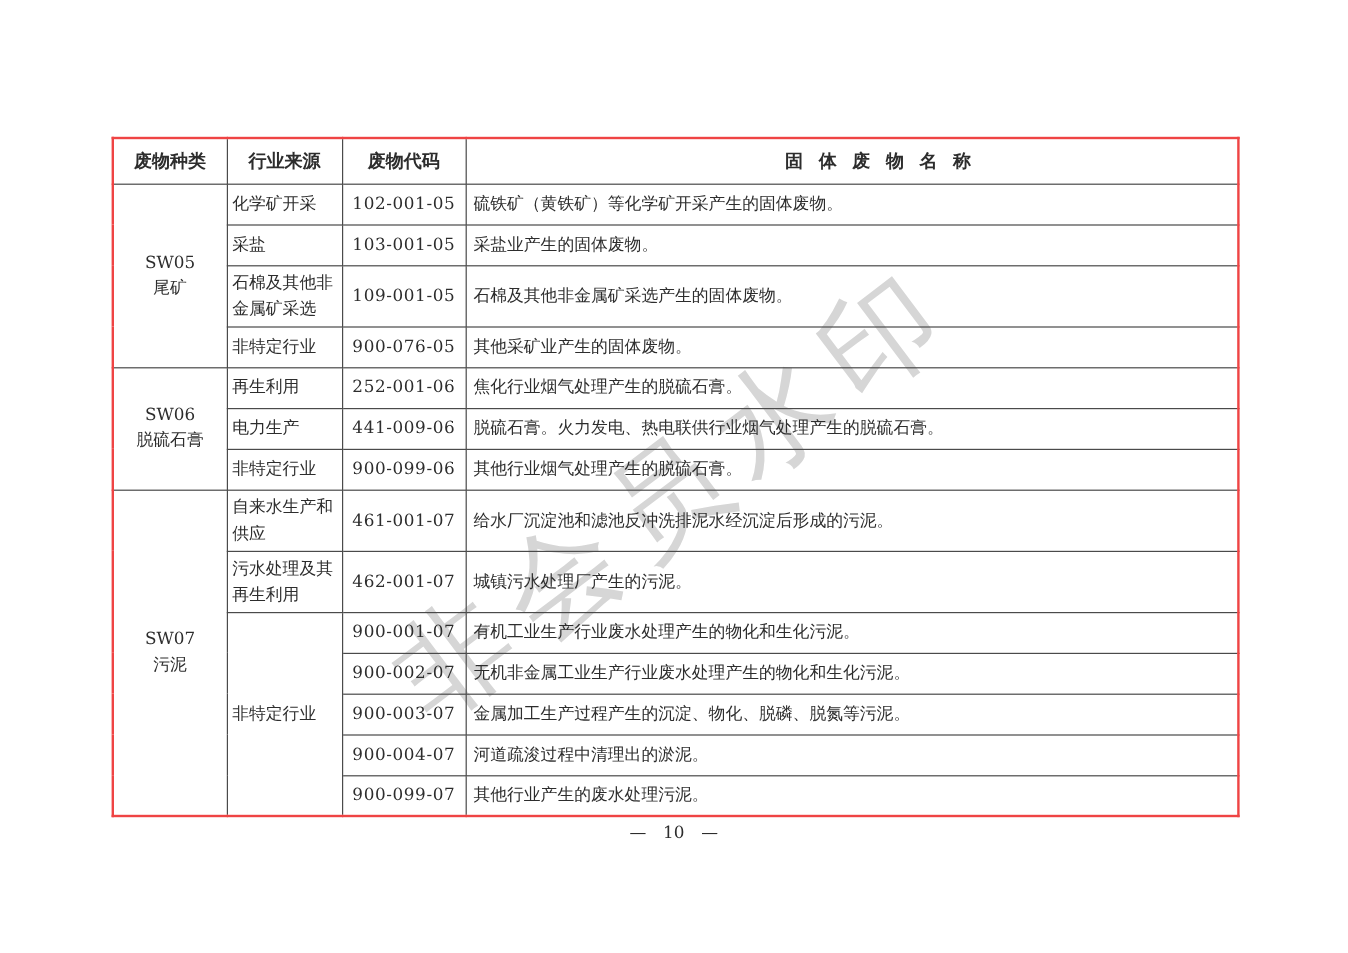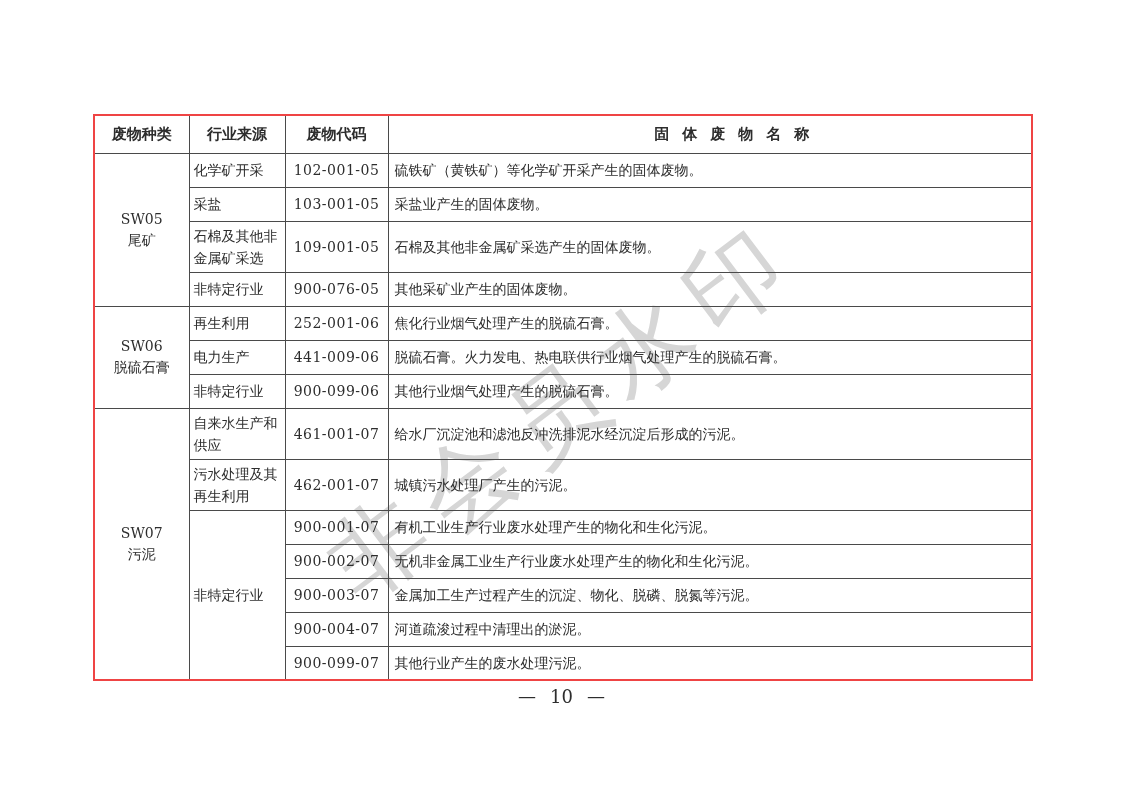--- a/index.html
+++ b/index.html
@@ -56,7 +56,7 @@
   .page-number {
     position: absolute; left: 0; top: 686px;
     width: 1123px; text-align: center;
-    font-size: 18px; color: #2d2d2d; z-index: 1;
+    font-size: 14px; color: #2d2d2d; z-index: 1;
   }
   .page-number .dash { display: inline-block; margin: 0 14px; letter-spacing: 0; }
 </style>

